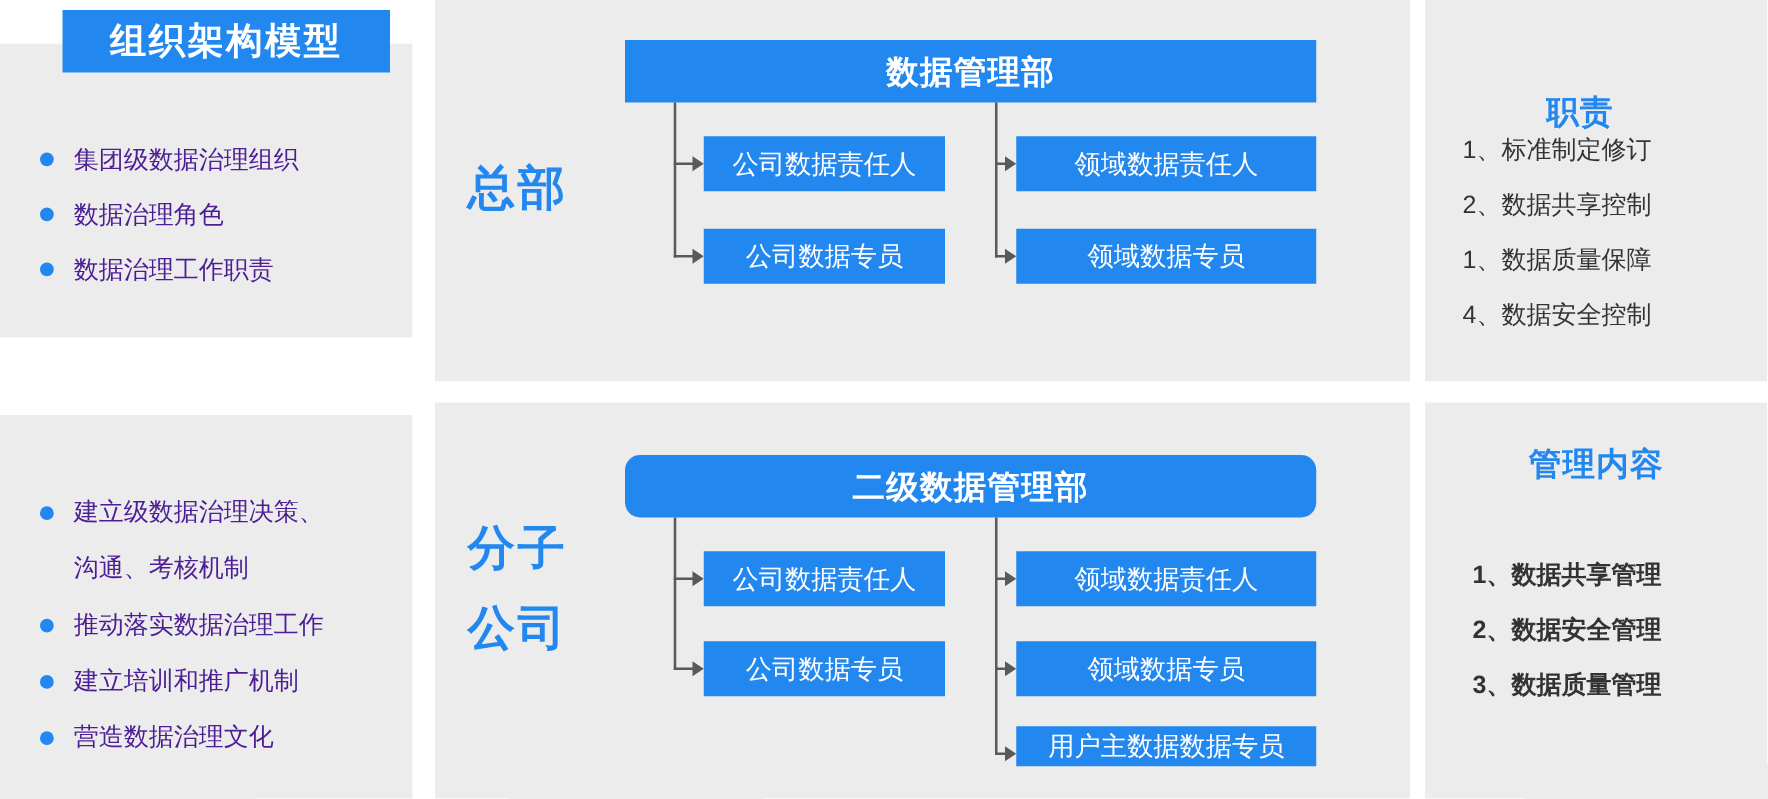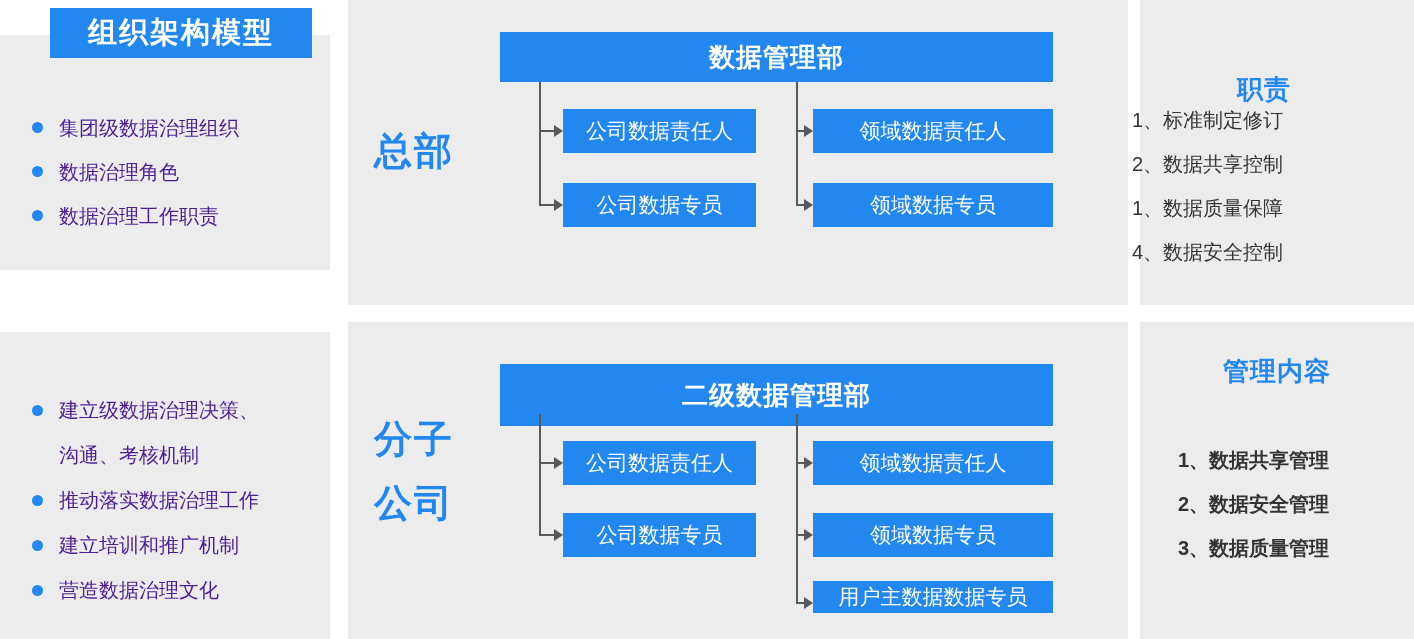--- a/index.html
+++ b/index.html
@@ -116,7 +116,7 @@
 
   <div class="gray-panel" style="left:1140px;top:0;width:274px;height:305px;"></div>
   <div class="side-title" style="left:1140px;top:36px;width:248px;margin-top:37px;">职责</div>
-  <ul class="num-list" style="left:1132px;top:98px;">
+  <ul class="num-list" style="left:1170px;top:98px;">
     <li>1、标准制定修订</li>
     <li>2、数据共享控制</li>
     <li>1、数据质量保障</li>

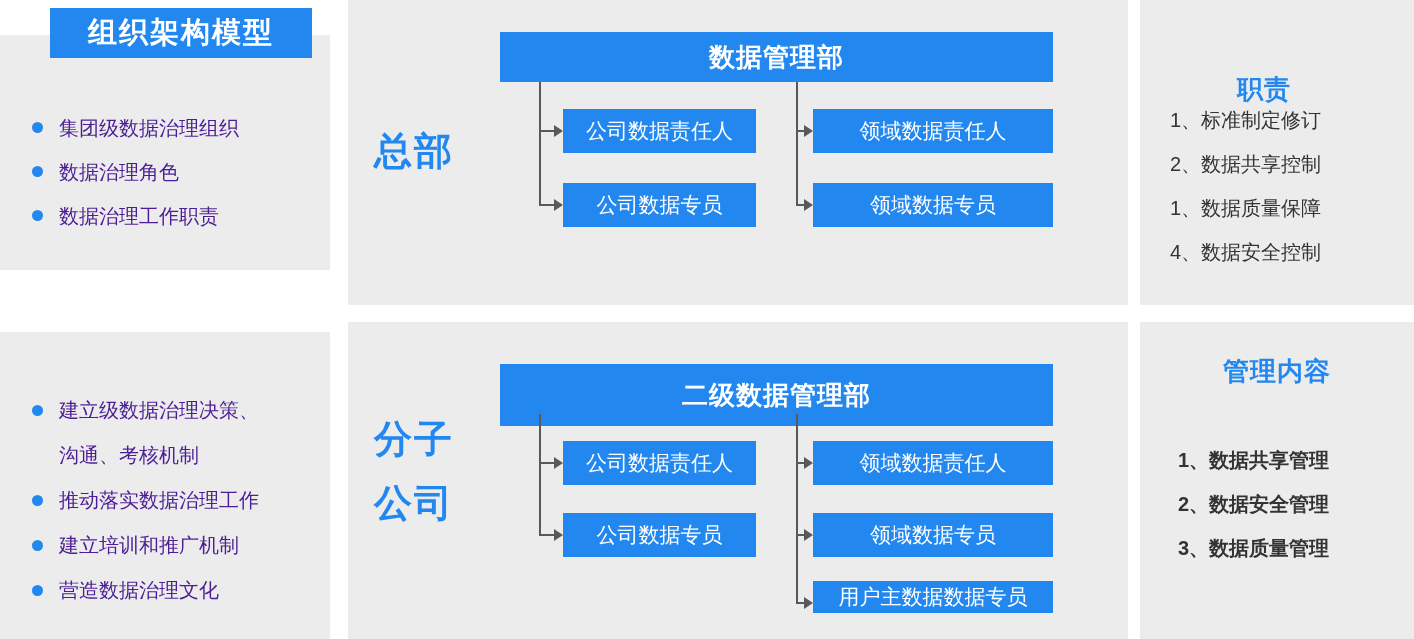--- a/index.html
+++ b/index.html
@@ -90,7 +90,7 @@
   <div class="region-label" style="left:374px;top:420px;">分子</div>
   <div class="region-label" style="left:374px;top:484px;">公司</div>
 
-  <div class="blue-box dept-bar" style="left:500px;top:364px;width:553px;height:62px;">
+  <div class="blue-box dept-bar" style="left:500px;top:364px;width:553px;height:50px;border-radius:12px;">
     <span>二级数据管理部</span>
   </div>
 

